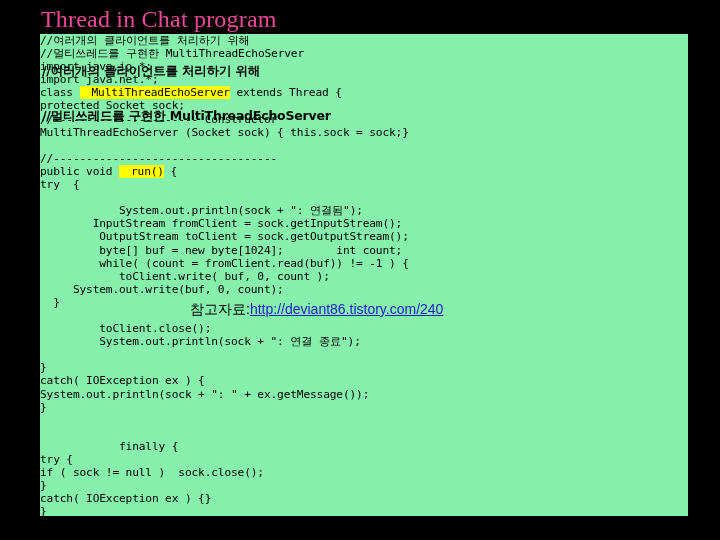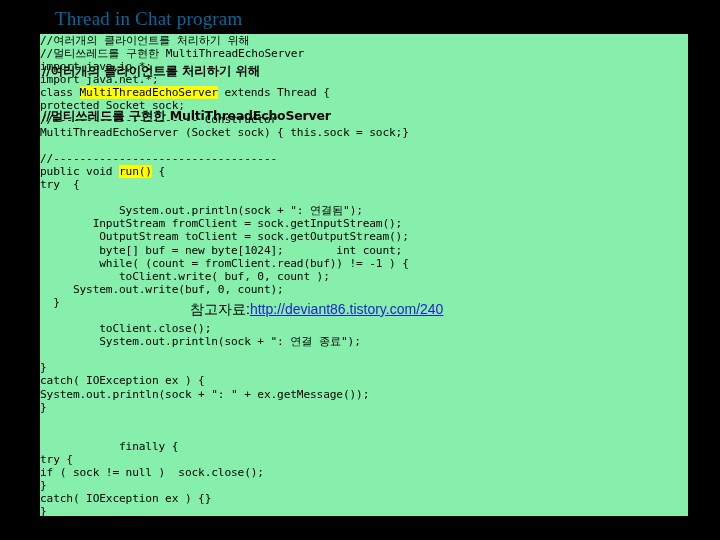--- a/index.html
+++ b/index.html
@@ -26,12 +26,12 @@
   
   #slide-title {
     position: absolute;
-    left: 55px;
+    left: 41px;
     top: 8px;
     font-family: "Liberation Serif", "DejaVu Serif", serif;
-    font-size: 19px;
+    font-size: 24px;
     line-height: 22px;
-    color: #0369a1;
+    color: #ec4899;
     letter-spacing: 0.2px;
     white-space: nowrap;
   }

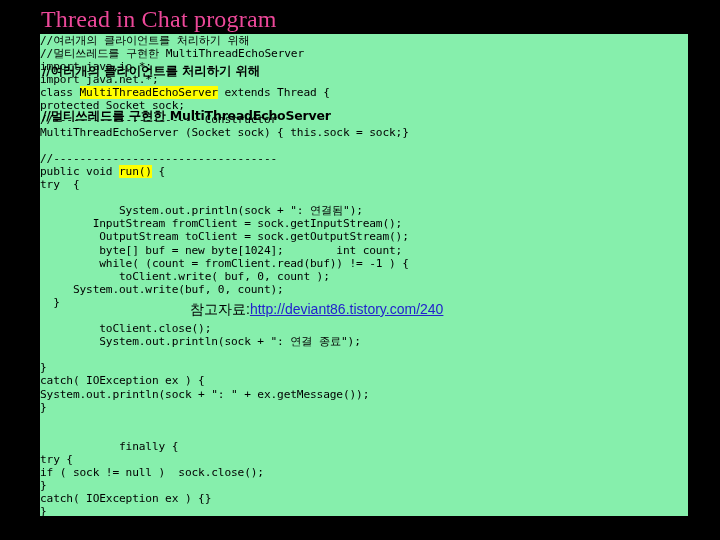--- a/index.html
+++ b/index.html
@@ -68,6 +68,7 @@
 
   .hl {
     background: #ffff00;
+    padding-left: 12px;
   }
 
   

